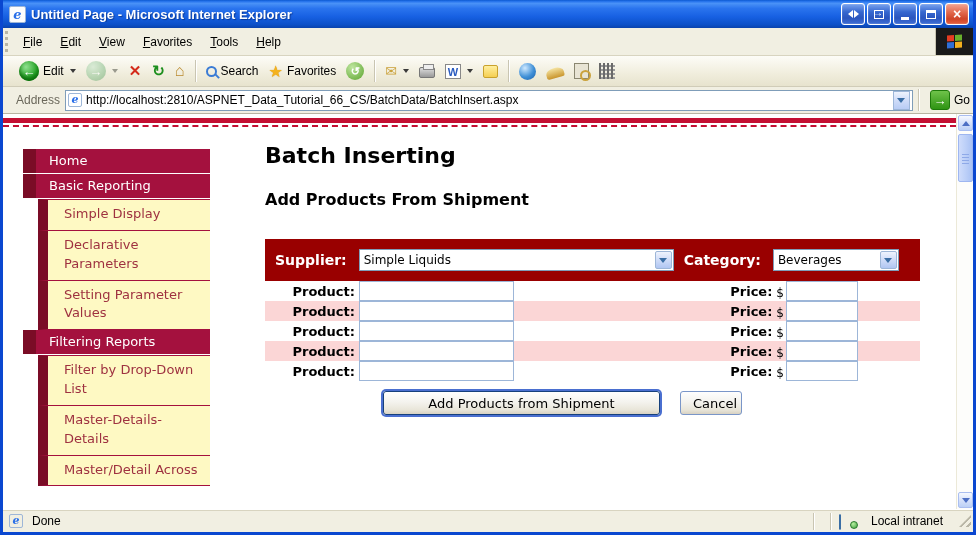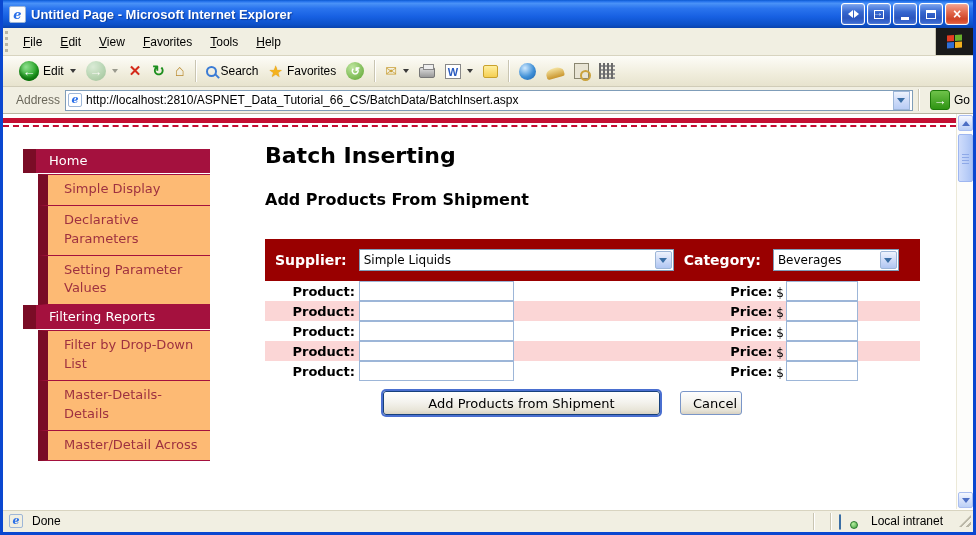--- a/index.html
+++ b/index.html
@@ -299,6 +299,7 @@
 
         <div class="sidebar">
           <div class="nav-l1">Home</div>
+          <div class="nav-l1">Basic Reporting</div>
           <div class="nav-l2 first">Simple Display</div>
           <div class="nav-l2">Declarative Parameters</div>
           <div class="nav-l2">Setting Parameter Values</div>

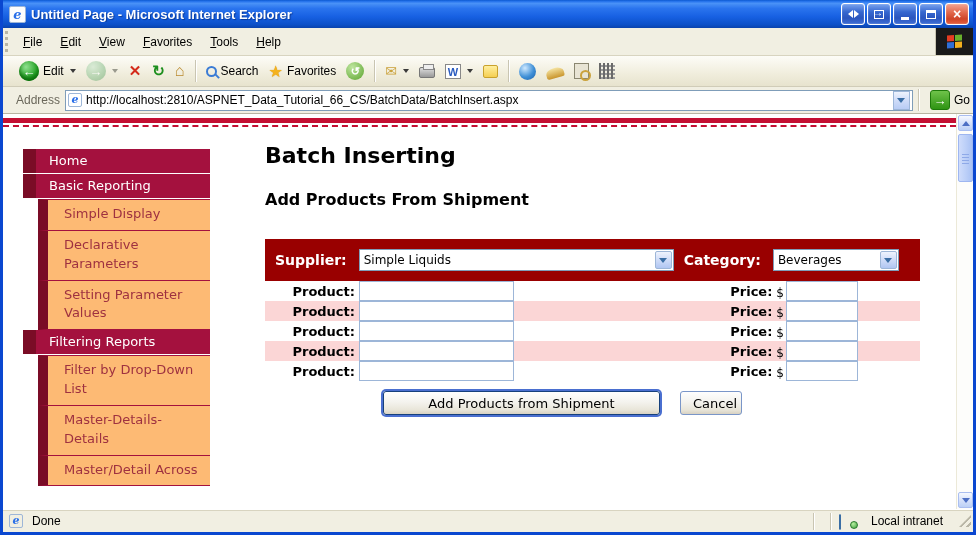--- a/index.html
+++ b/index.html
@@ -106,7 +106,7 @@
   .body-row { display:flex; }
   .sidebar { width:187px; margin:22px 0 0 20px; flex:0 0 187px; font-size:13px; }
   .nav-l1 { background:#a4113e; border-left:13px solid #7a0c26; color:#fff; padding:4px 6px 5px 13px; margin-bottom:1px; }
-  .nav-l2 { background:#fdba74; border-left:10px solid #7a0c26; color:#9e3140; padding:5px 6px 6px 16px; margin-left:15px; border-bottom:1px solid #a4113e; line-height:1.45; }
+  .nav-l2 { background:#fef9c3; border-left:10px solid #7a0c26; color:#9e3140; padding:5px 6px 6px 16px; margin-left:15px; border-bottom:1px solid #a4113e; line-height:1.45; }
   .nav-l2.first { border-top:1px solid #a4113e; }
 
   .main { flex:1; margin-left:55px; margin-right:36px; }

